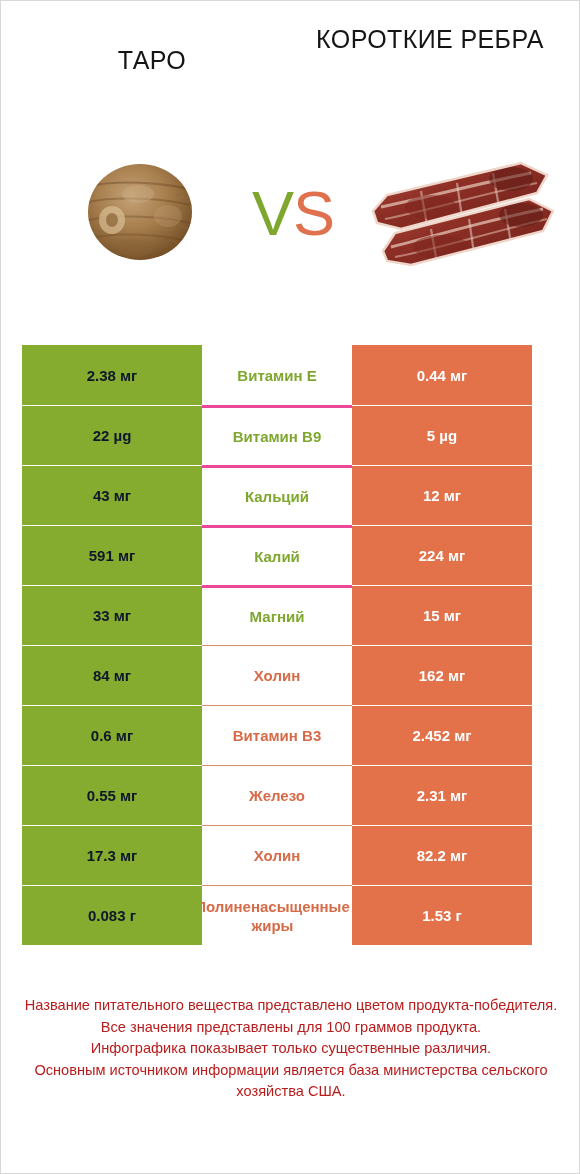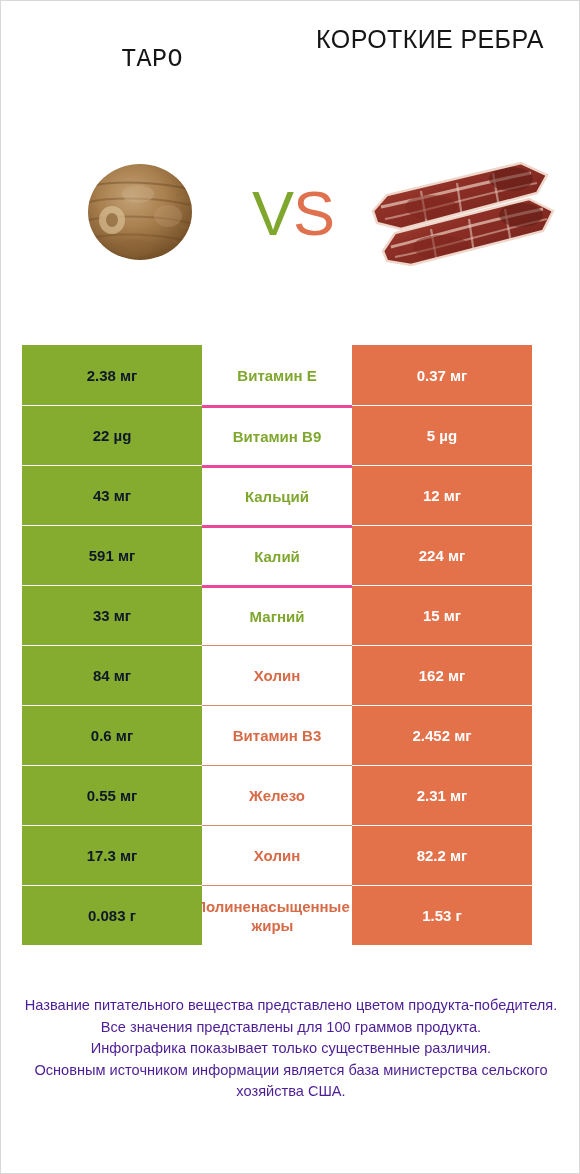--- a/index.html
+++ b/index.html
@@ -44,7 +44,7 @@
     color: #151515;
     font-weight: 400;
     text-transform: uppercase;
-    font-family: Liberation Mono, monospace;
+    font-family: Liberation Sans, sans-serif;
   }
   .title-right {
     position: absolute;

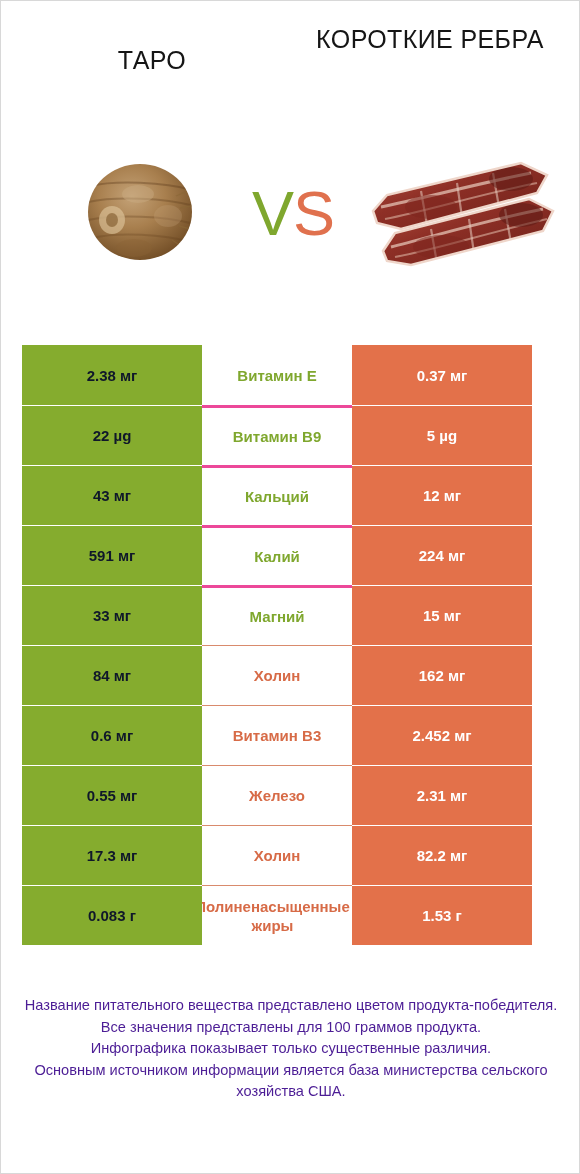--- a/index.html
+++ b/index.html
@@ -269,7 +269,7 @@
         <div class="cell cell-mid win-green">
           <span class="midtext">Витамин E</span>
         </div>
-        <div class="cell cell-right">0.37 мг</div>
+        <div class="cell cell-right">0.44 мг</div>
       </div>
       <div class="row">
         <div class="cell cell-left">22 µg</div>

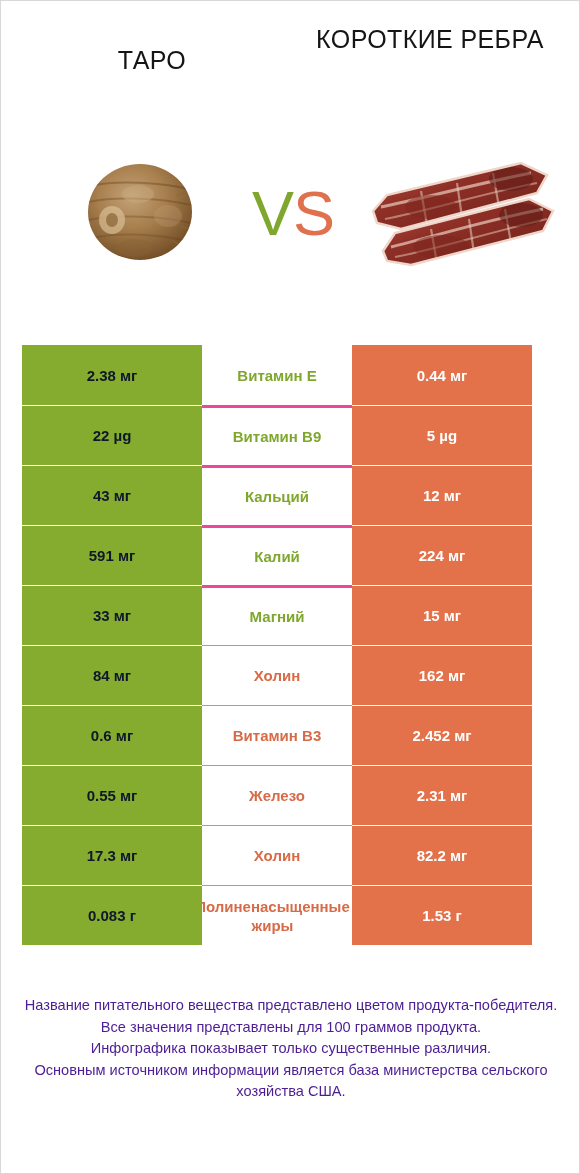--- a/index.html
+++ b/index.html
@@ -179,7 +179,7 @@
     text-align: center;
     font-size: 14.6px;
     line-height: 21.5px;
-    color: #4c1d95;
+    color: #b91c1c;
     font-family: "Liberation Sans", sans-serif;
   }
   .footer p { margin: 0; }

